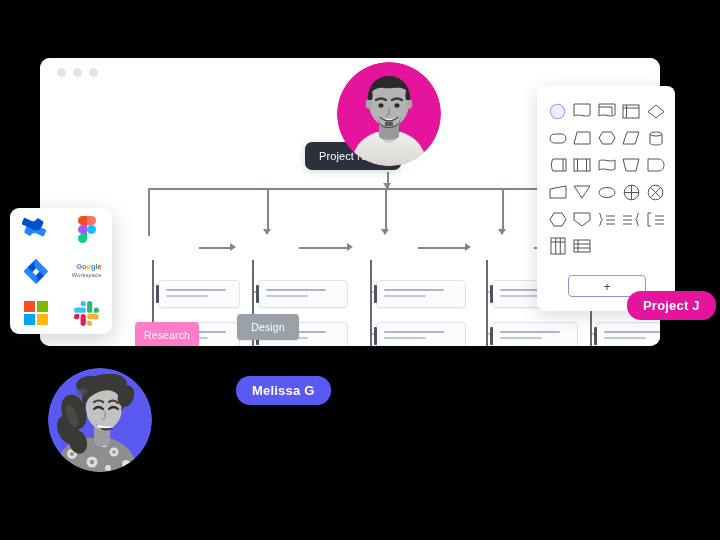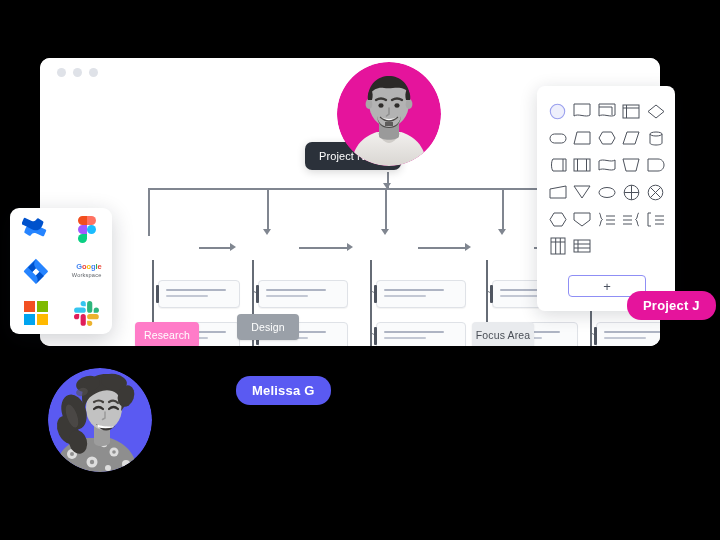--- a/index.html
+++ b/index.html
@@ -278,7 +278,6 @@
 
       <div class="node research">Research</div>
       <div class="node design">Design</div>
-      <div class="node focusarea">Focus Area</div>
     </div>
   </div>
 

